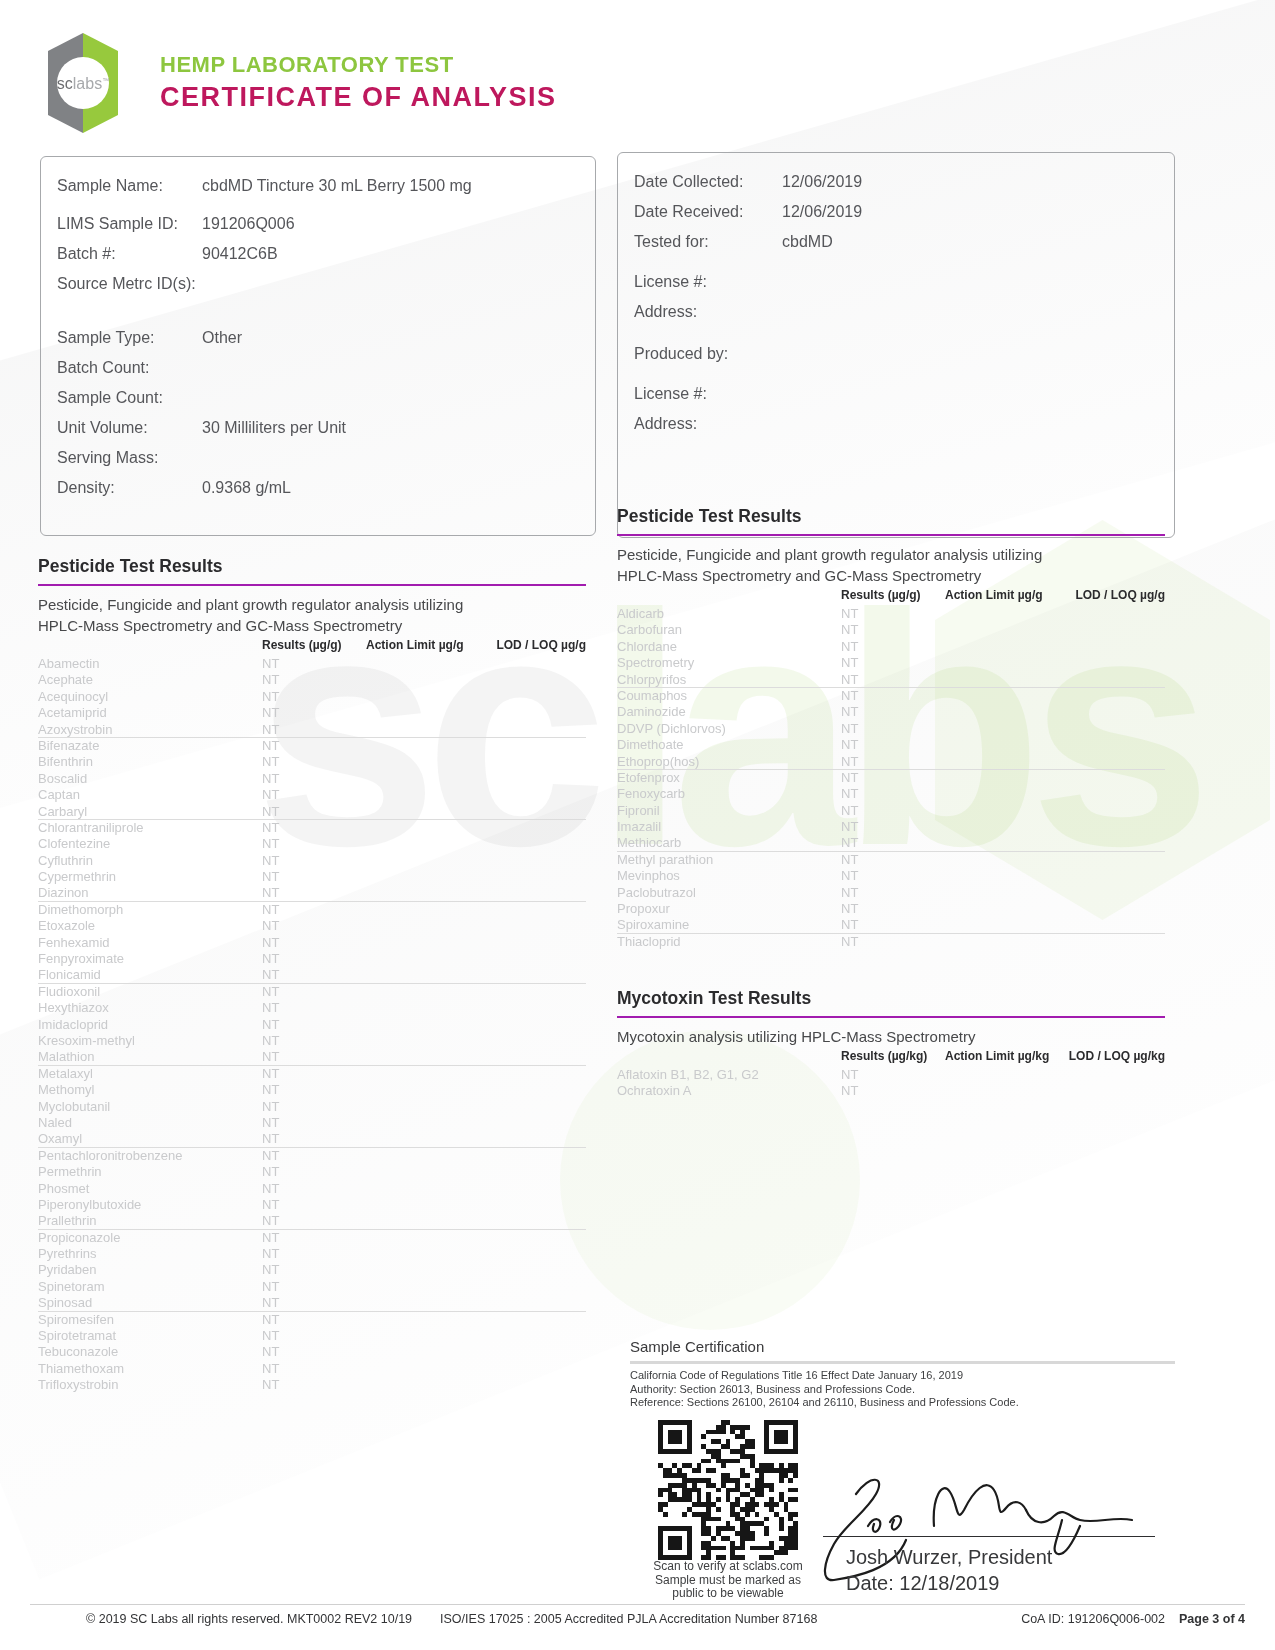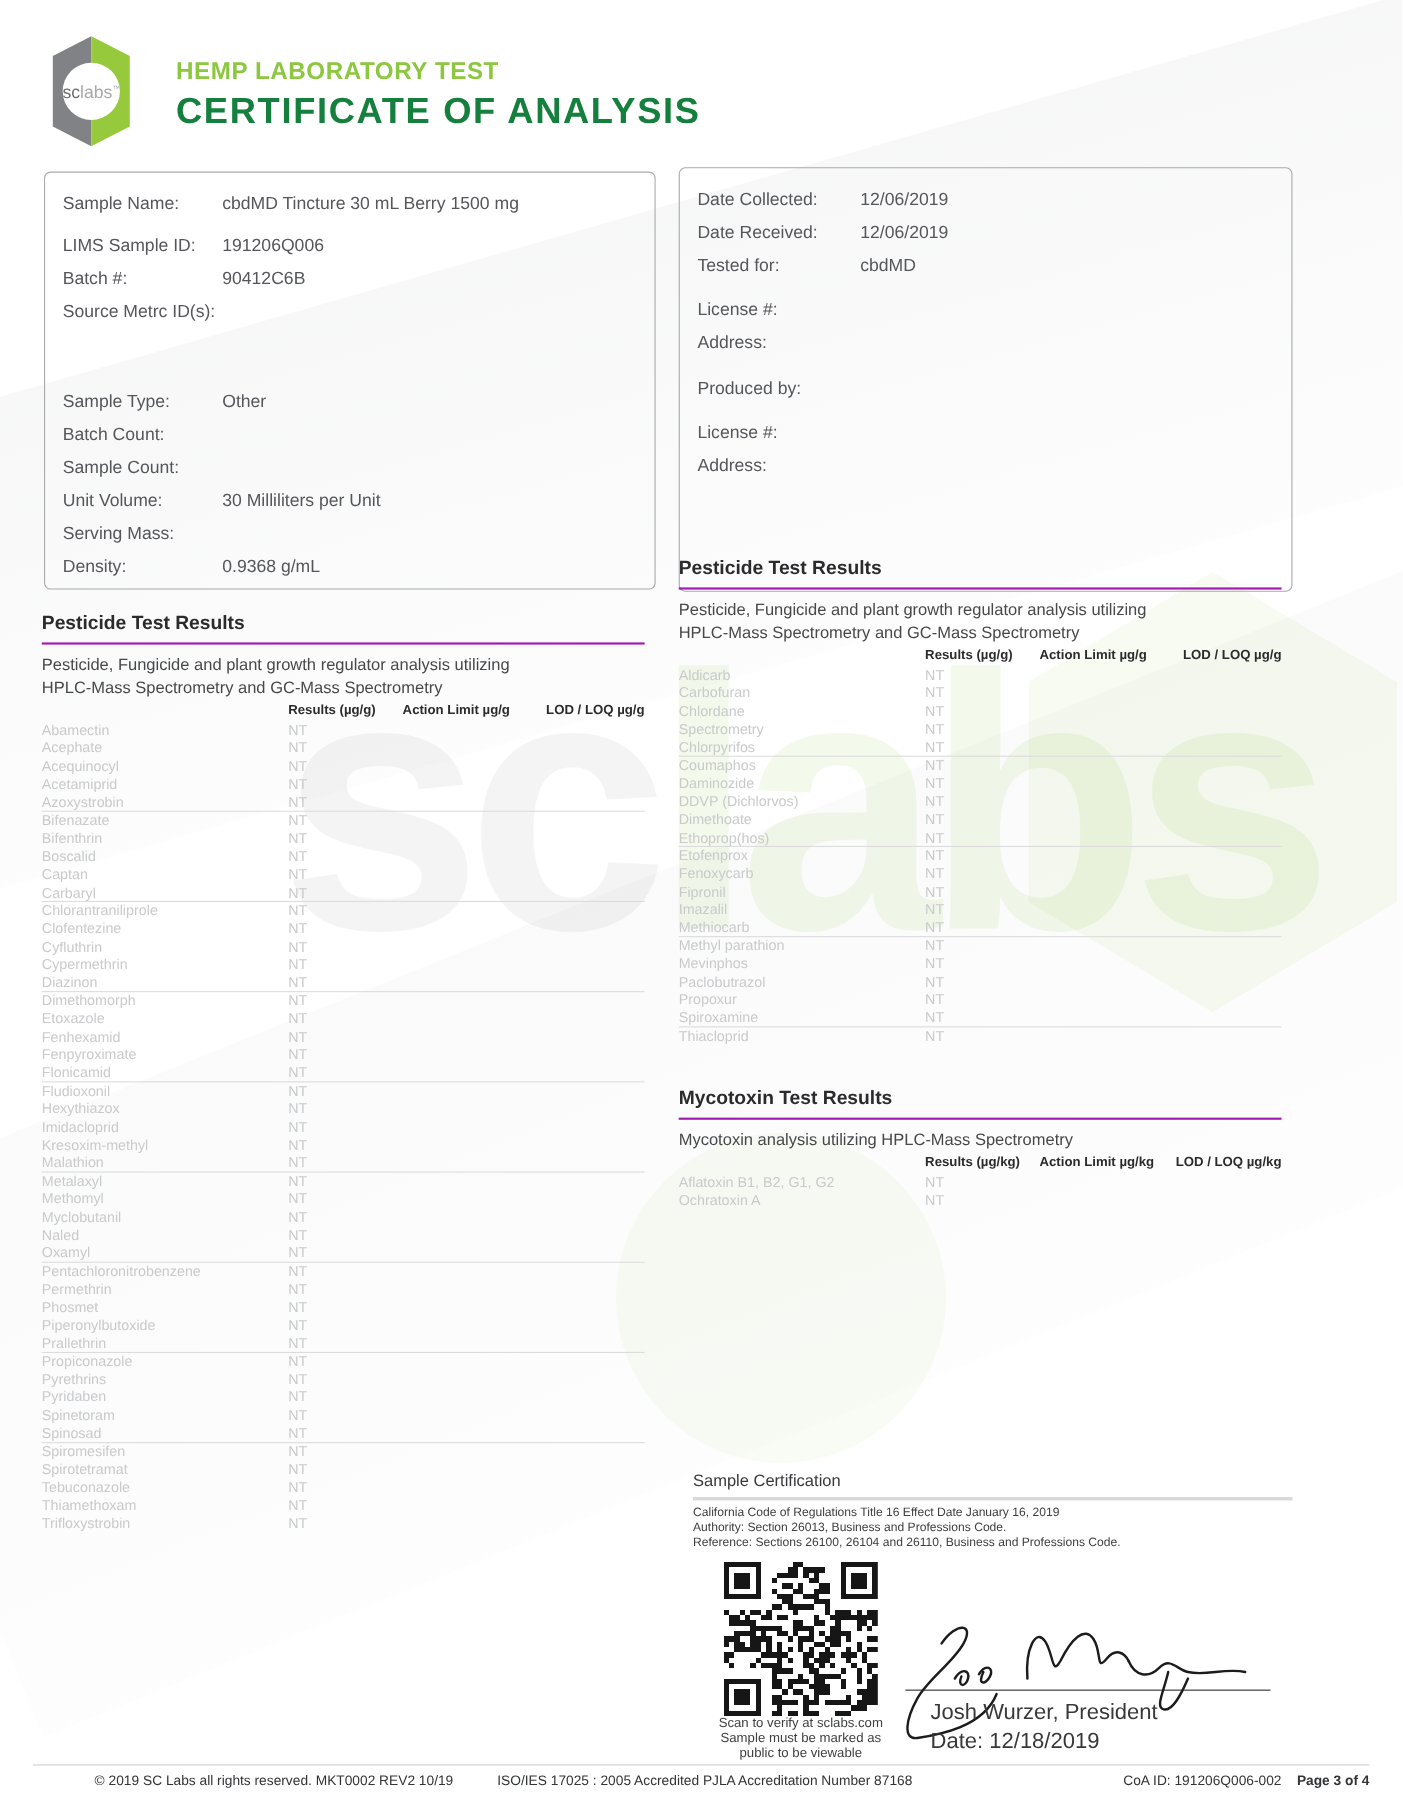--- a/index.html
+++ b/index.html
@@ -25,7 +25,7 @@
   #logo{position:absolute;left:44px;top:30px;width:78px;height:106px;}
   #title-block{position:absolute;left:160px;top:52px;}
   .subtitle{font-size:22px;font-weight:bold;color:#8dc63f;letter-spacing:0.5px;}
-  .title{font-size:33px;font-weight:bold;color:#15803d;letter-spacing:1.5px;margin-top:4px;}
+  .title{font-size:27px;font-weight:bold;color:#be185d;letter-spacing:1.5px;margin-top:4px;}
   #lab-address{position:absolute;left:920px;top:50px;font-size:16.5px;line-height:20.5px;color:#6b6c6f;}
   
   .info-box{position:absolute;border:1.6px solid #a7a9ac;border-radius:6px;

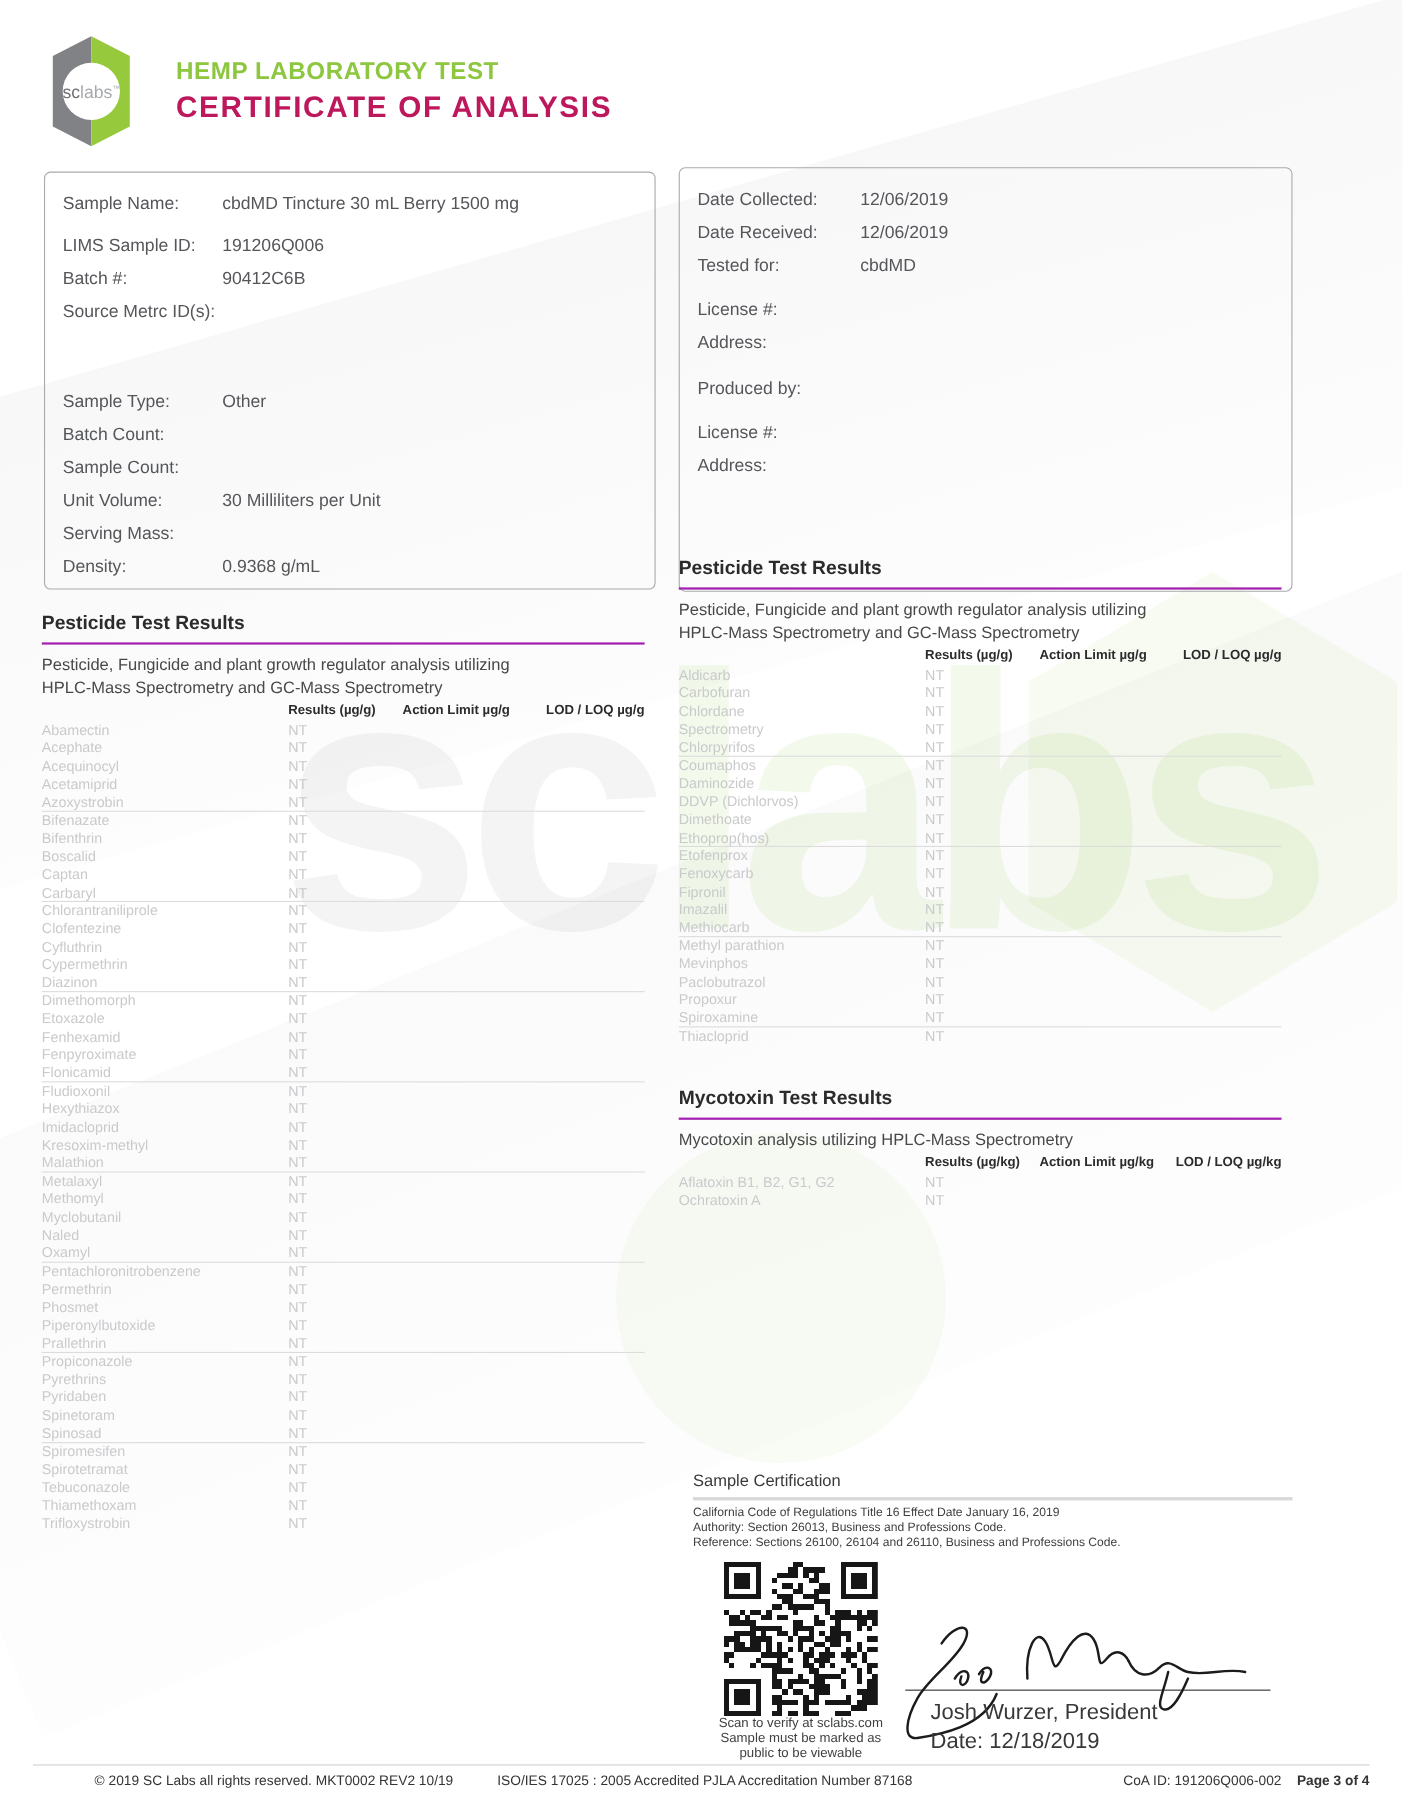--- a/index.html
+++ b/index.html
@@ -36,7 +36,7 @@
   .brow .lbl{width:145px;flex:none;}
   .box-right .brow .lbl{width:148px;}
   .box-left  .brow:nth-of-type(2){margin-top:8px;}
-  .box-left  .brow:nth-of-type(5){margin-top:52px;}
+  .box-left  .brow:nth-of-type(5){margin-top:24px;}
   .box-right .brow:nth-of-type(4){margin-top:10px;}
   .box-right .brow:nth-of-type(6){margin-top:12px;}
   .box-right .brow:nth-of-type(7){margin-top:10px;}

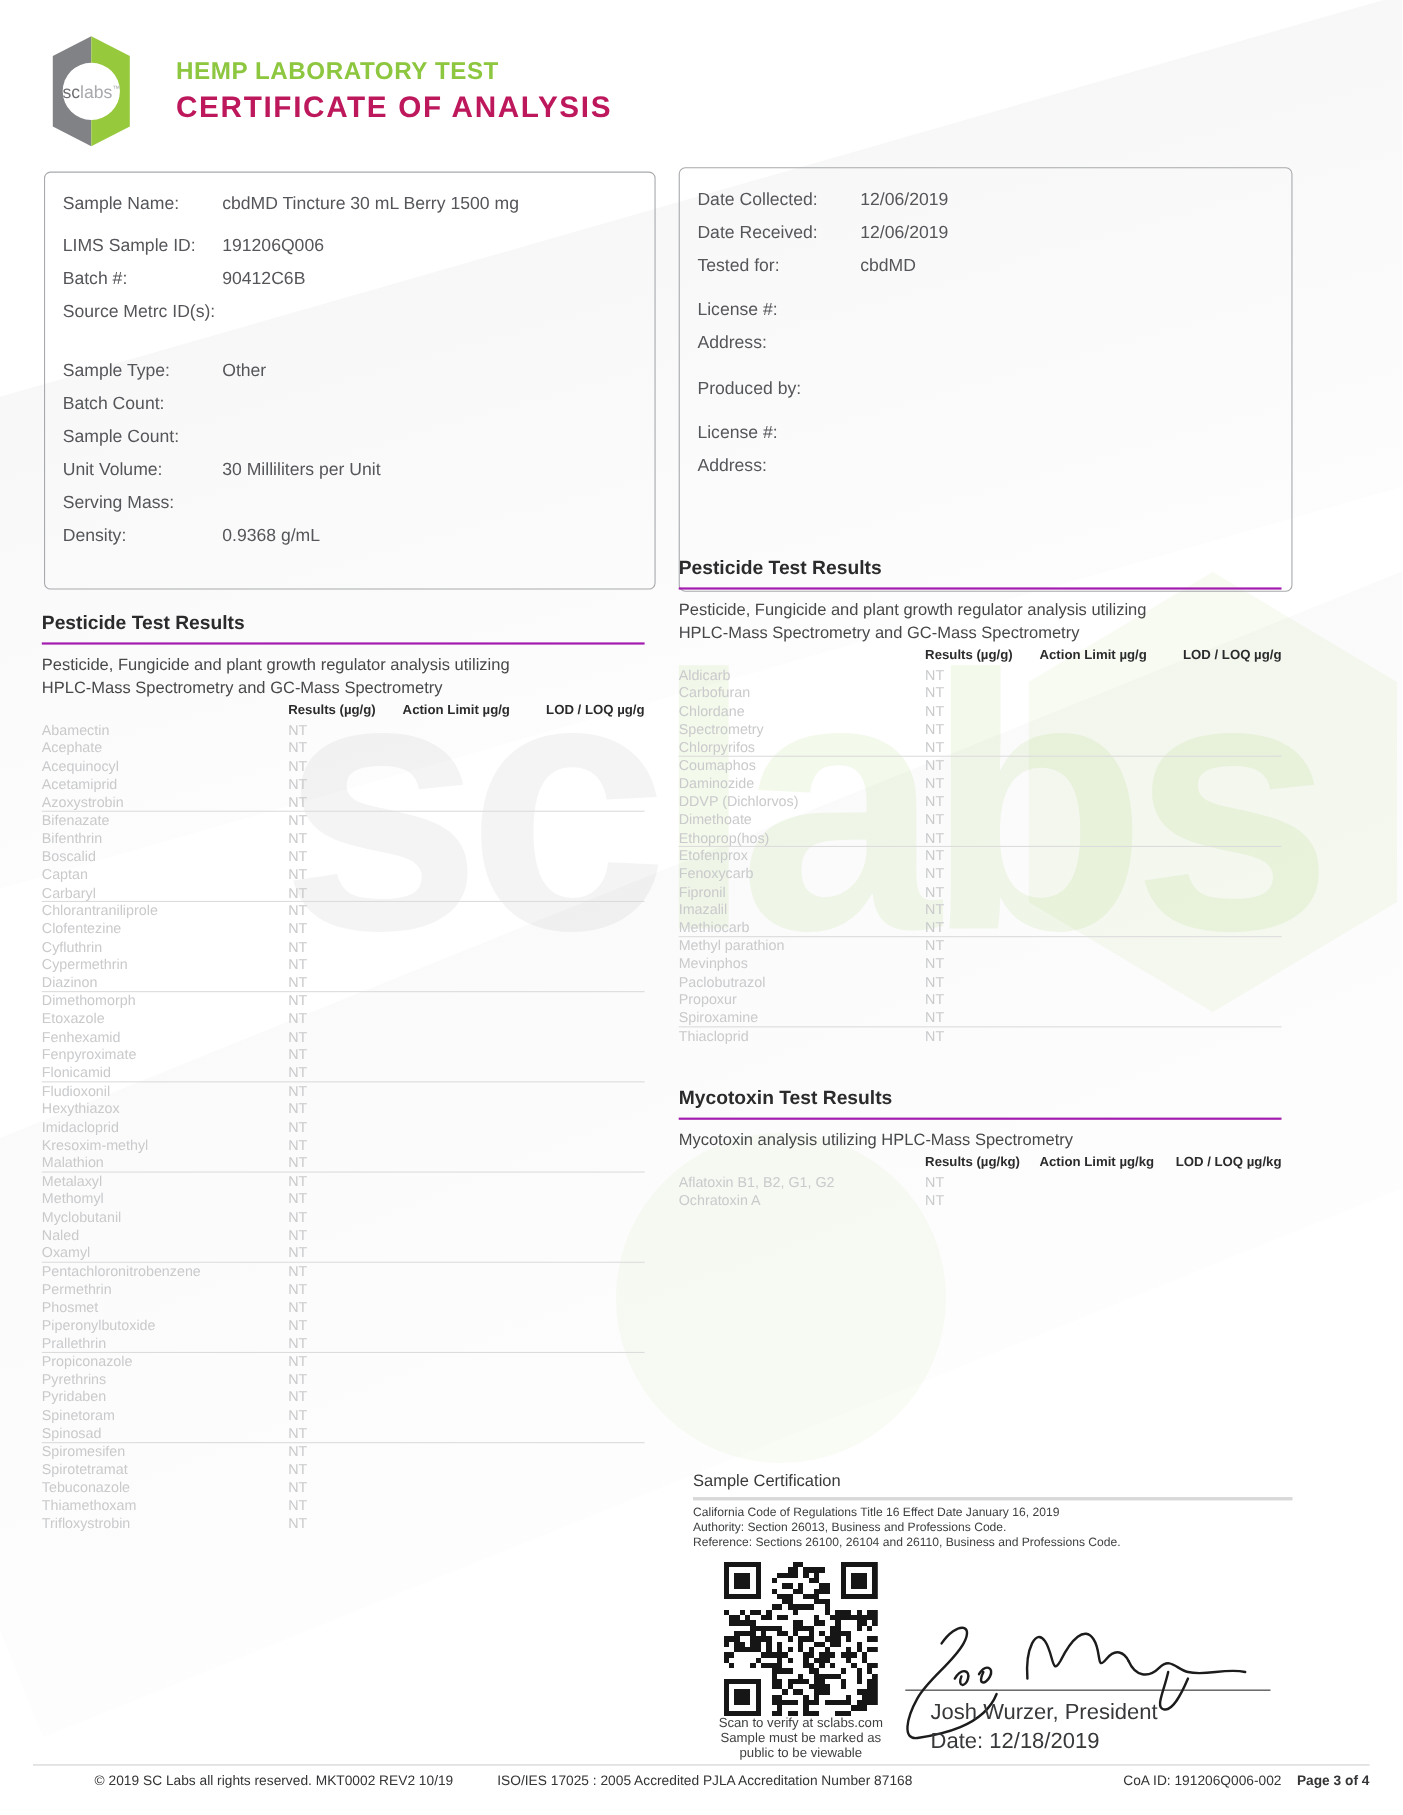--- a/index.html
+++ b/index.html
@@ -73,7 +73,7 @@
   #footer{position:absolute;left:30px;right:30px;top:1604px;border-top:1px solid #d0d0d0;
           padding-top:7px;display:flex;align-items:baseline;font-size:12.5px;color:#333436;}
   .f-copy{margin-left:56px;}
-  .f-iso{margin-left:40px;text-align:center;}
+  .f-iso{margin-left:28px;text-align:center;}
   .f-right{margin-left:auto;display:flex;gap:14px;}
   .f-page{font-weight:bold;}
 </style>

